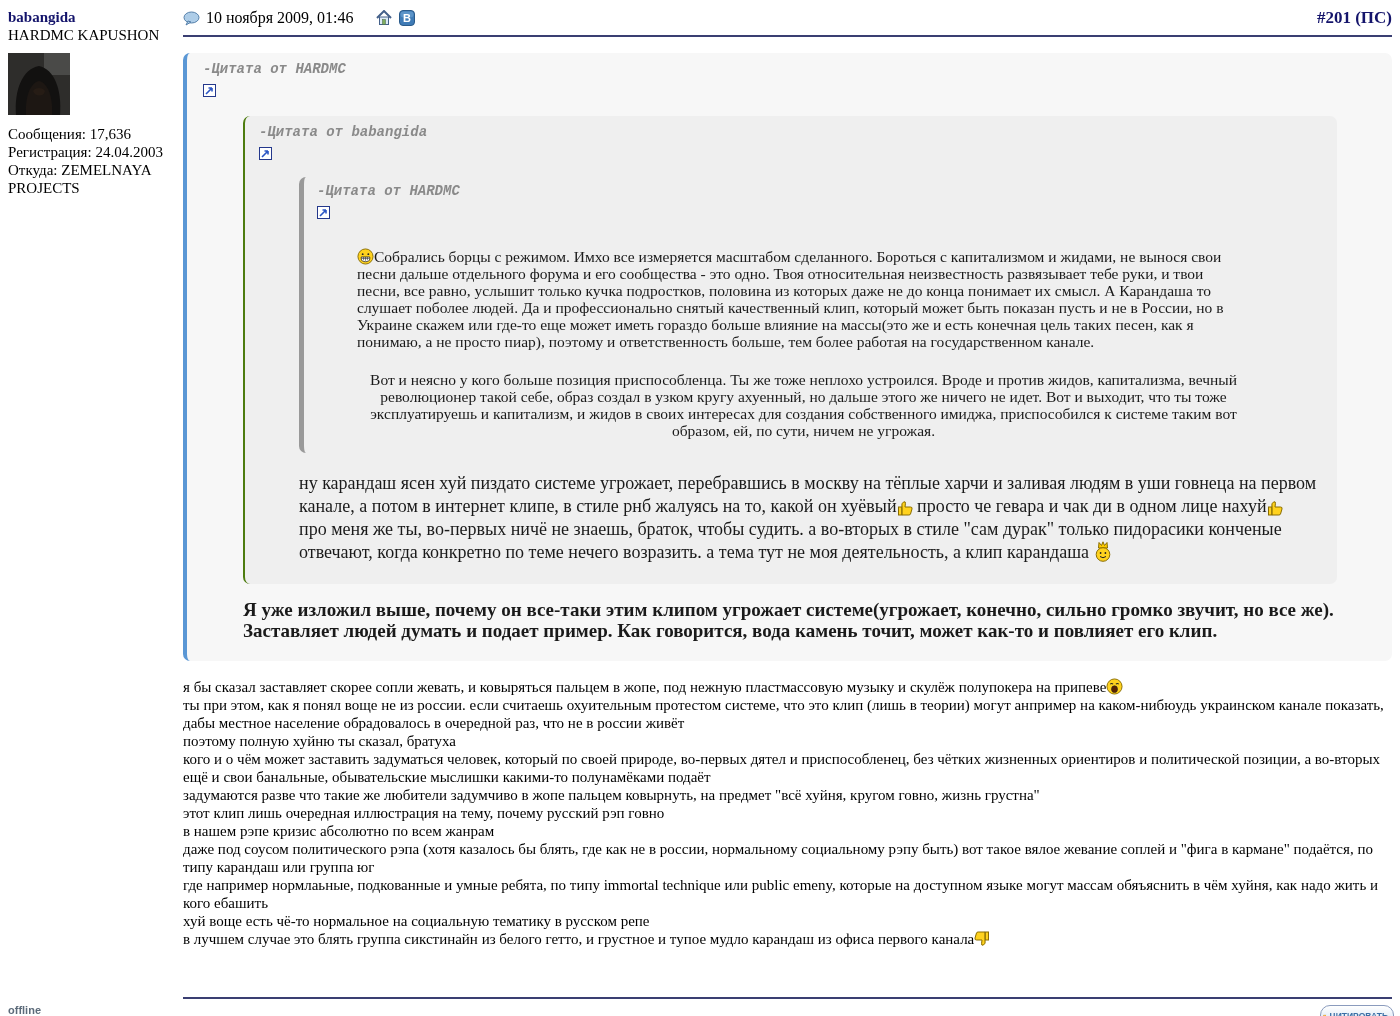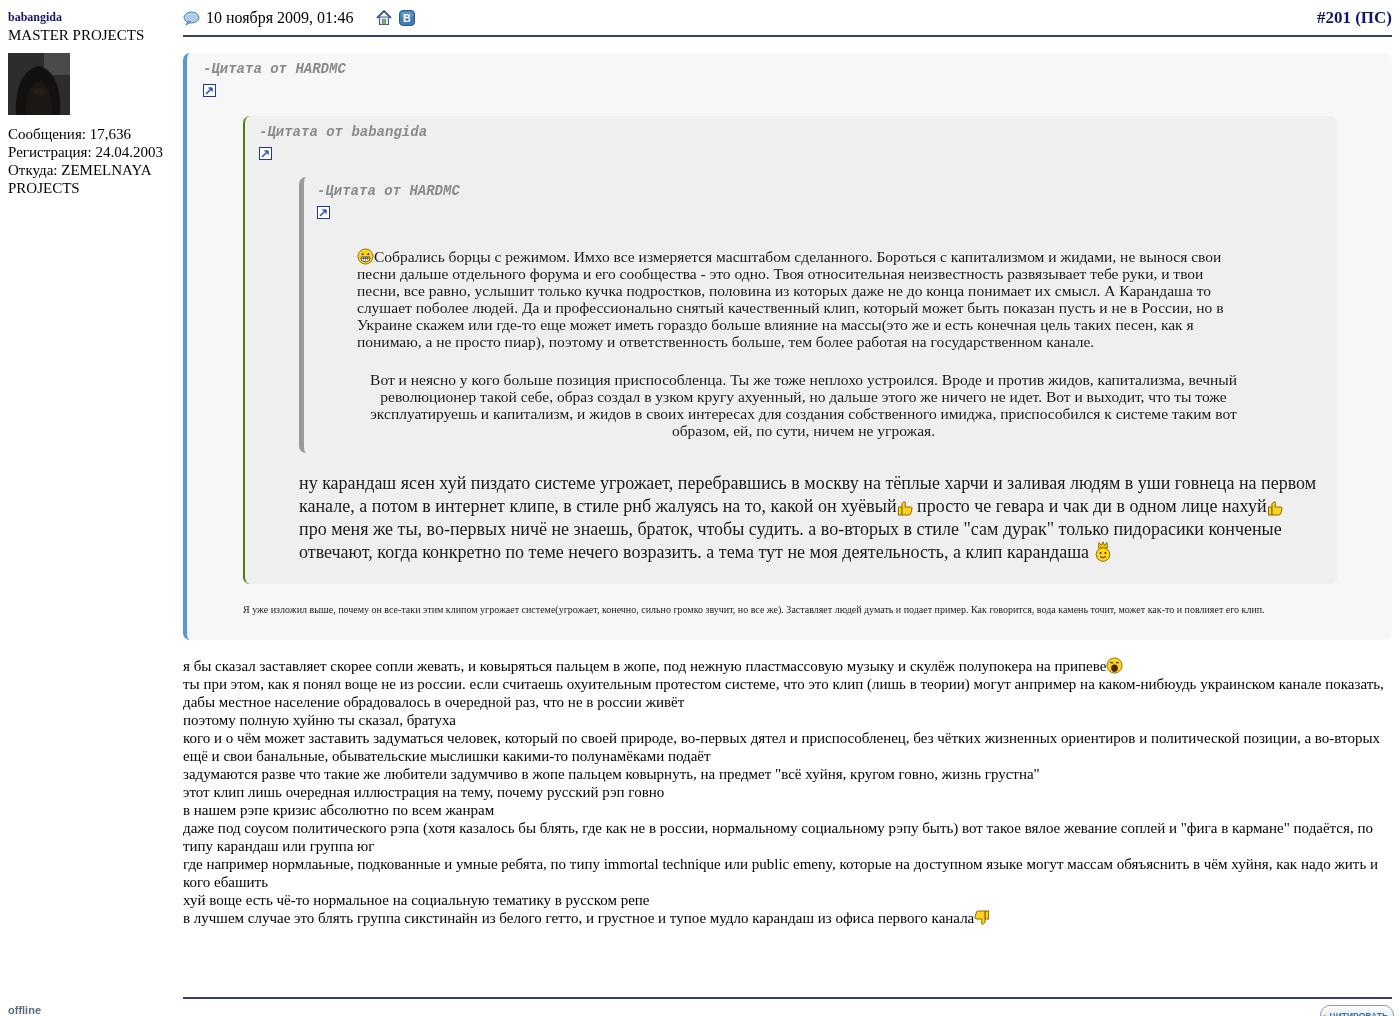--- a/index.html
+++ b/index.html
@@ -10,7 +10,7 @@
   }
   
   .sidebar{position:absolute;left:8px;top:8px;width:170px;}
-  .username{font-size:12px;font-weight:bold;color:#14146b;line-height:18px;cursor:pointer;}
+  .username{font-size:15px;font-weight:bold;color:#14146b;line-height:18px;cursor:pointer;}
   .usertitle{font-size:15px;line-height:18px;margin-bottom:9px;}
   .avatar{width:62px;height:62px;display:block;margin:0 0 10px 0;}
   .stat{font-size:15px;line-height:18px;}

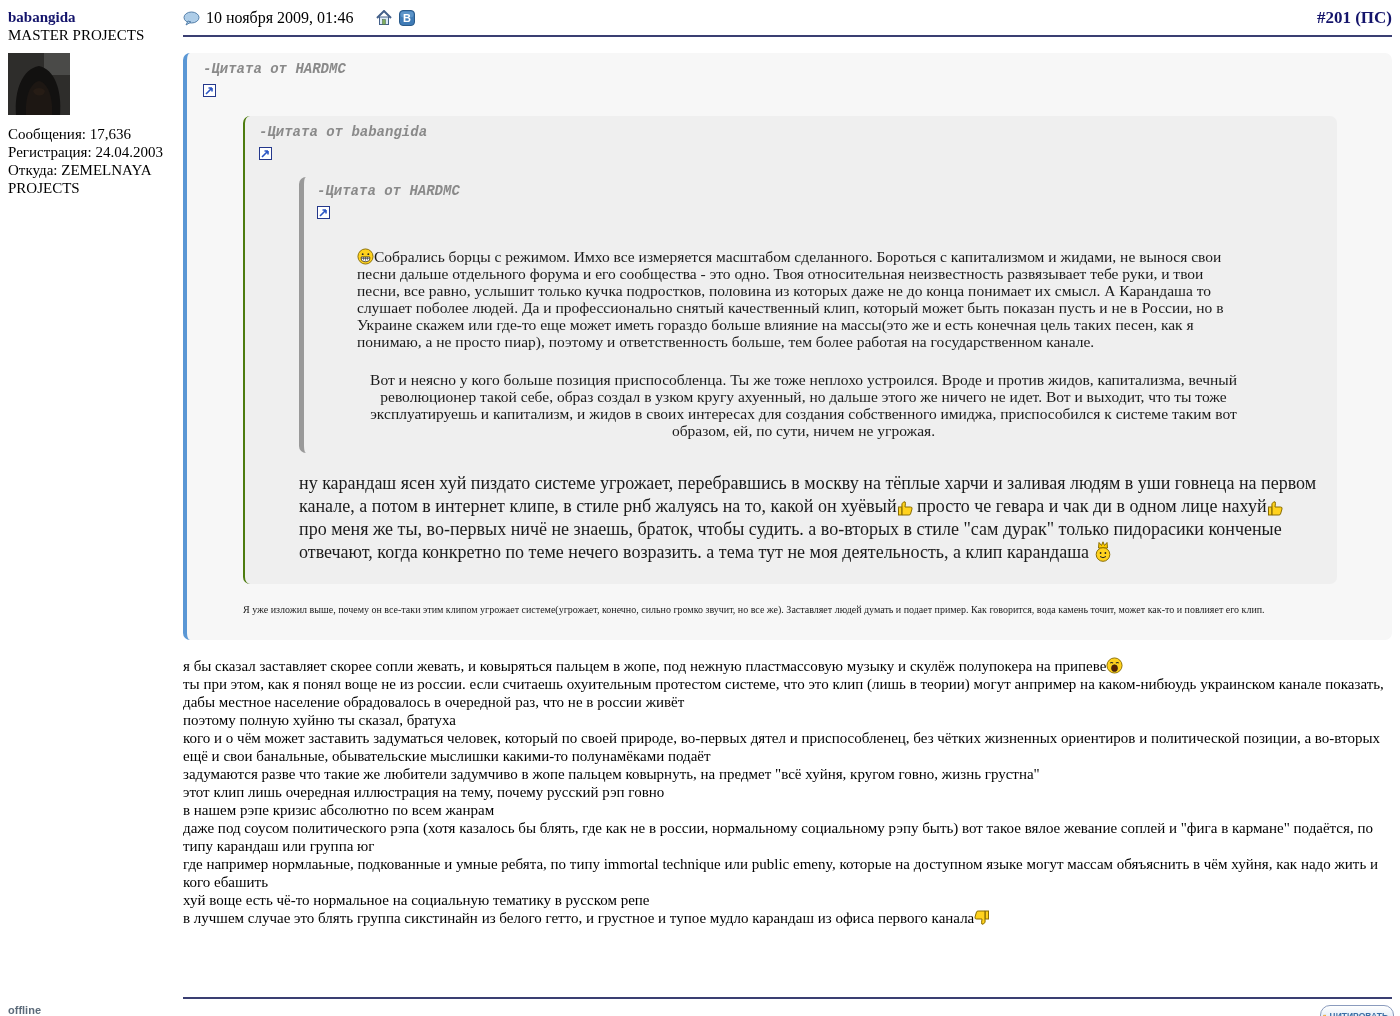--- a/index.html
+++ b/index.html
@@ -53,7 +53,7 @@
 
 <aside class="sidebar">
   <div class="username">babangida</div>
-  <div class="usertitle">MASTER PROJECTS</div>
+  <div class="usertitle">HARDMC KAPUSHON</div>
   <svg class="avatar" viewBox="0 0 62 62">
     <rect width="62" height="62" fill="#2e2d2b"></rect>
     <rect x="36" y="0" width="26" height="22" fill="#4a4a48"></rect>

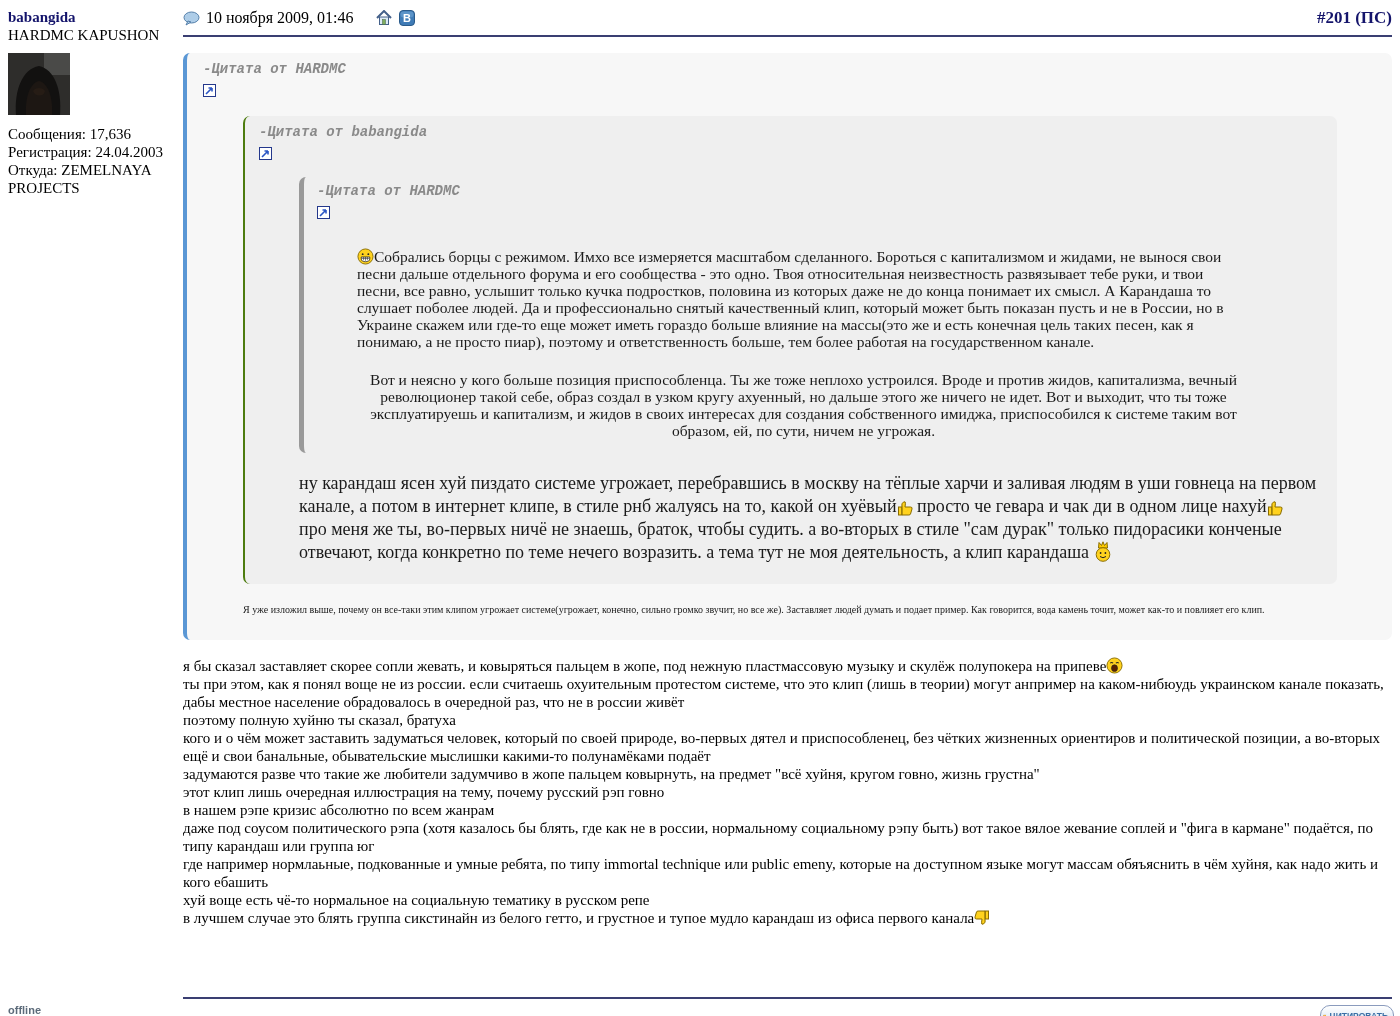--- a/index.html
+++ b/index.html
@@ -35,7 +35,7 @@
   .q-para{margin:25px 0 0 40px;font-size:15.5px;line-height:17px;color:#1a1a1a;}
   .q-para.second{margin-top:21px;text-align:center;}
   .m-text{margin:19px 0 0 40px;font-size:18px;line-height:23px;color:#1a1a1a;}
-  .outer-text{margin:15px 0 0 40px;font-size:10px;line-height:21px;color:#1a1a1a;}
+  .outer-text{margin:15px 0 0 40px;font-size:19px;line-height:21px;color:#1a1a1a;font-weight:bold;}
   
   .body-text{margin-top:17px;font-size:15px;line-height:18px;}
   .body-text p{margin:0;}

